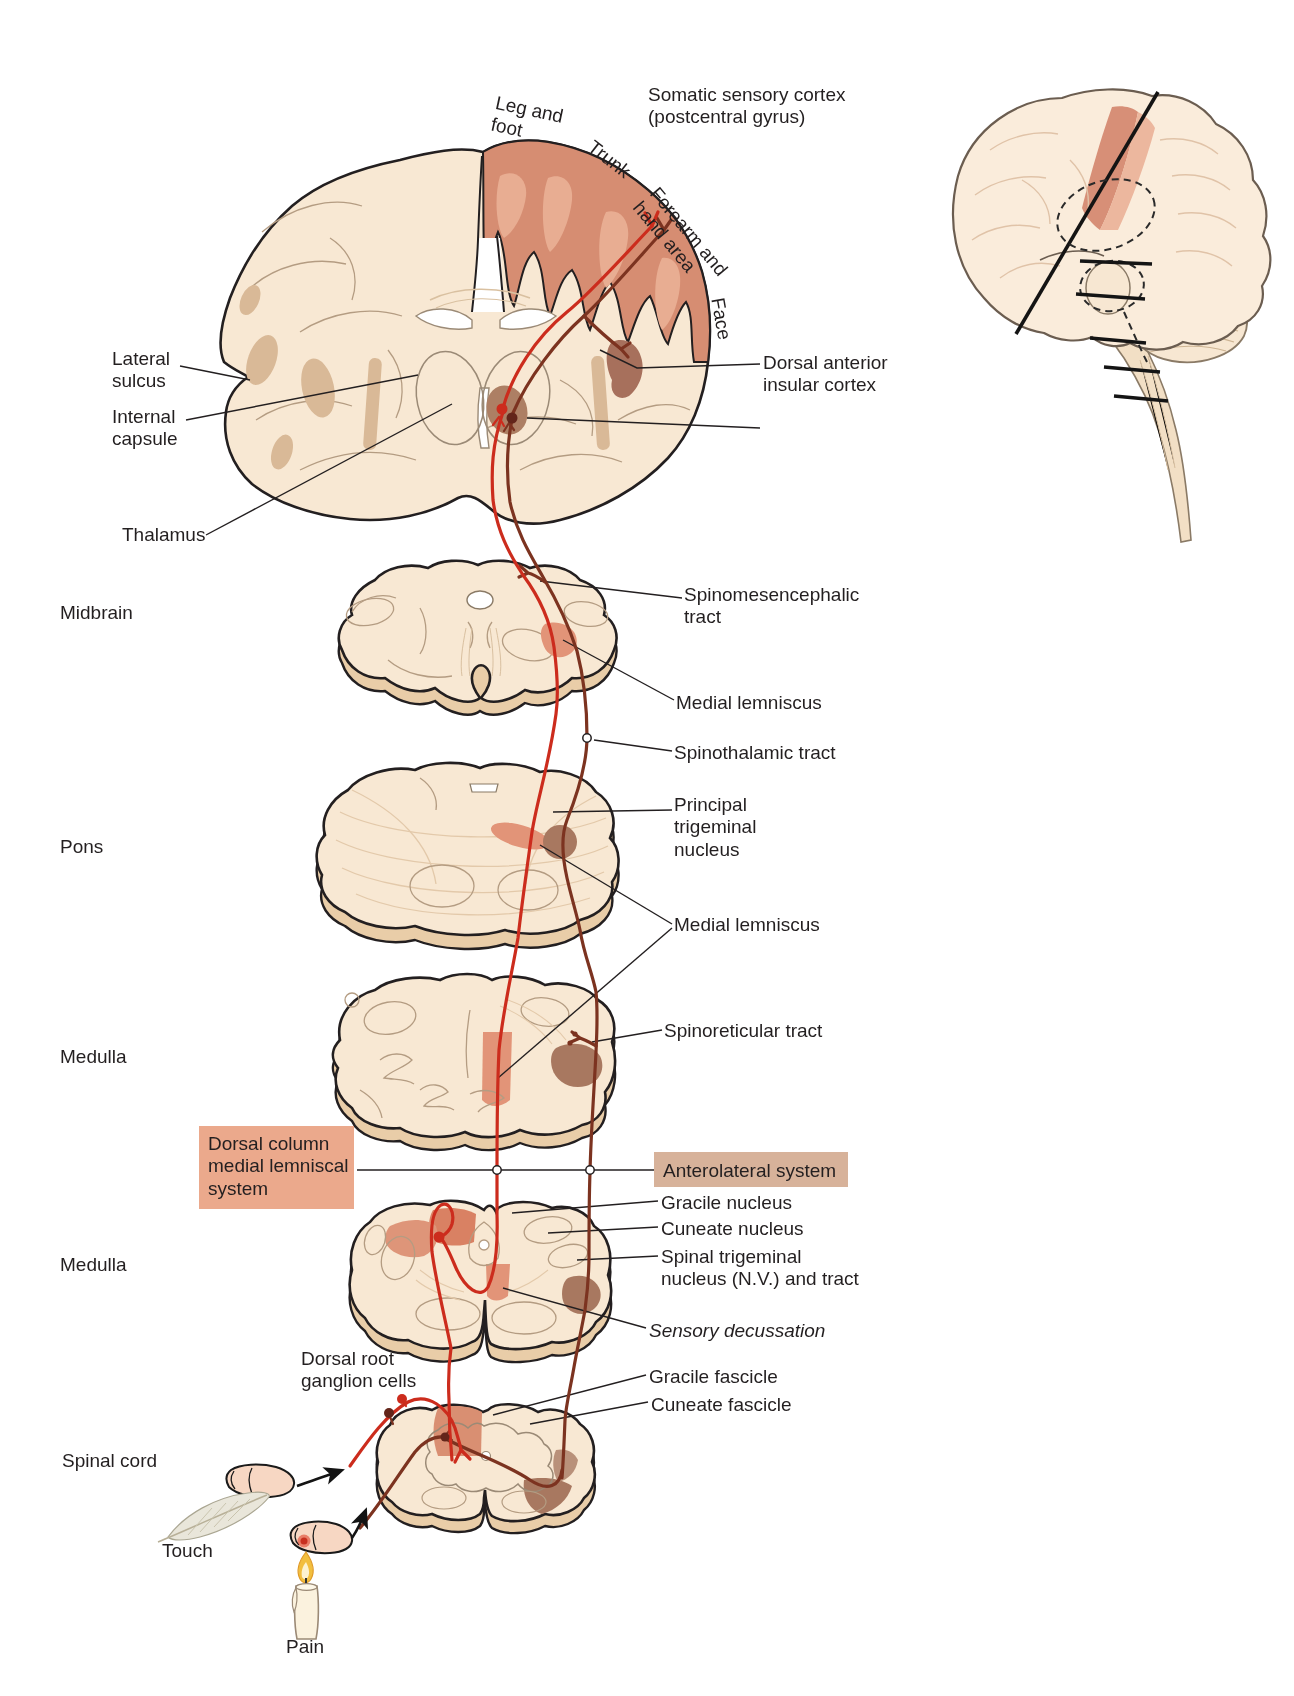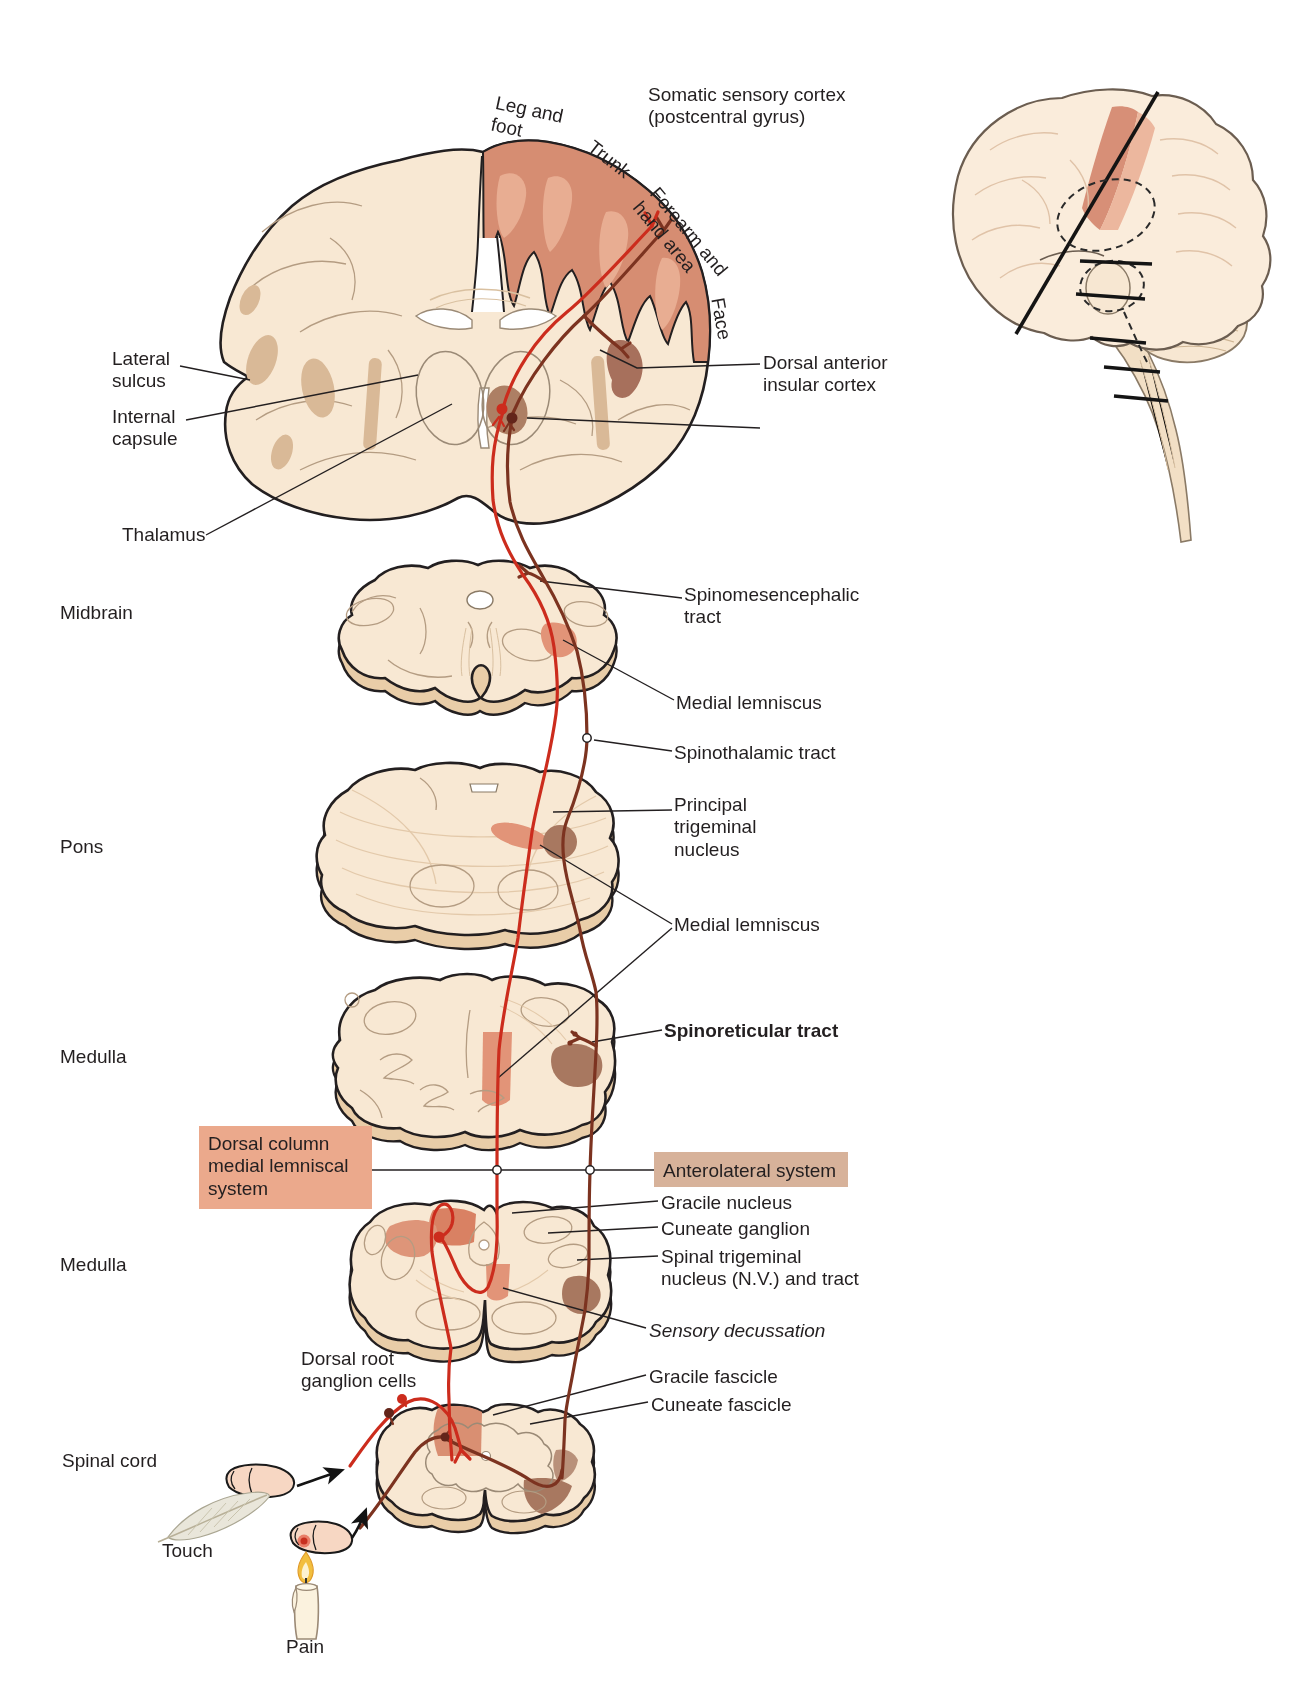--- a/index.html
+++ b/index.html
@@ -357,7 +357,7 @@
 trigeminal
 nucleus</div>
 <div class="lbl" style="left:674px;top:914px;">Medial lemniscus</div>
-<div class="lbl" style="left:664px;top:1020px;font-weight:bold;">Spinoreticular tract</div>
+<div class="lbl" style="left:664px;top:1020px;">Spinoreticular tract</div>
 <div class="lbl boxl" style="left:199px;top:1126px;">Dorsal column
 medial lemniscal
 system</div>

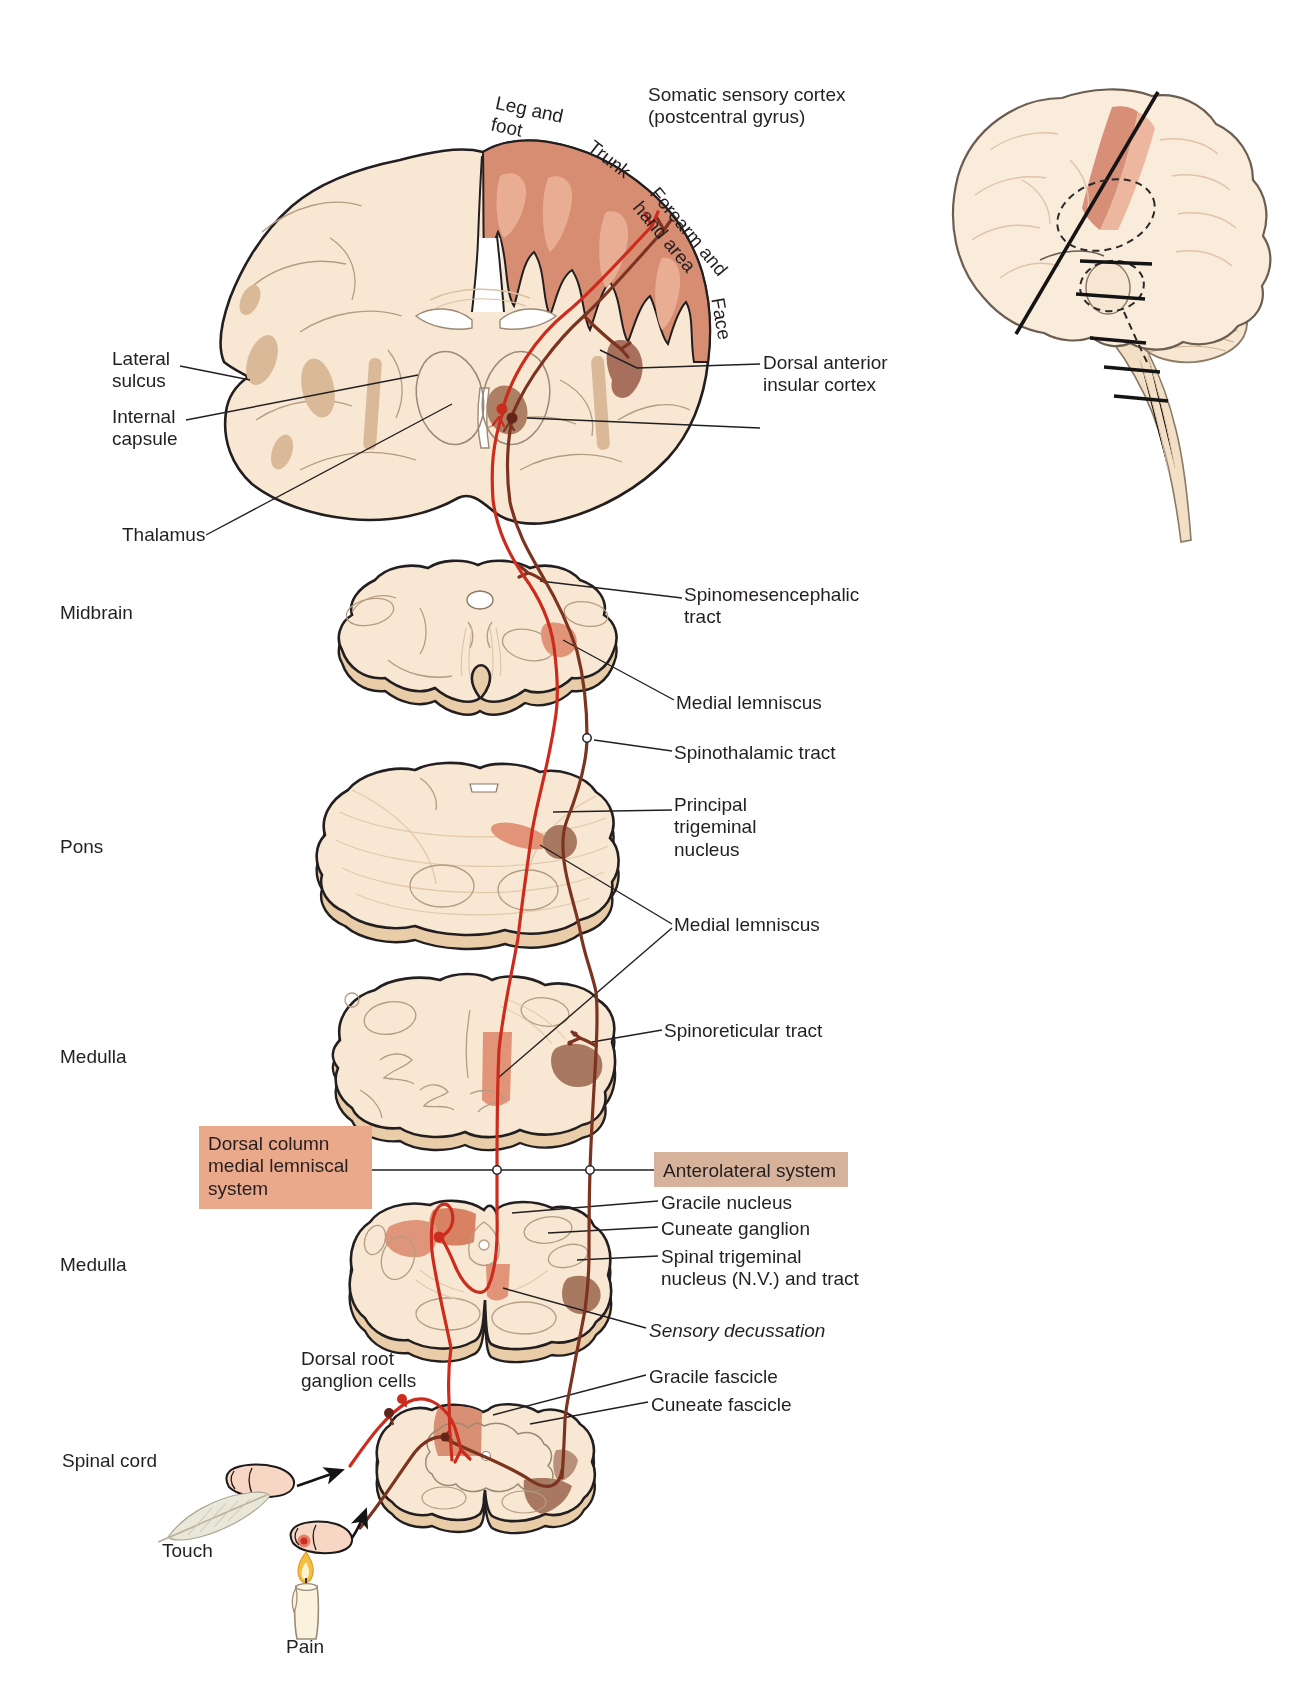--- a/index.html
+++ b/index.html
@@ -8,7 +8,7 @@
   #art{position:absolute;left:0;top:0;}
   .lbl{position:absolute;font-size:19px;line-height:1.18;white-space:pre-line;color:#231f20;}
   .rot{transform-origin:0 0;}
-  .boxl{background:#eba98c;padding:7px 24px 9px 9px;}
+  .boxl{background:#eba98c;padding:7px 6px 9px 9px;}
   .boxr{background:#d7b29a;padding:8px 12px 5px 9px;}
 </style>
 </head>

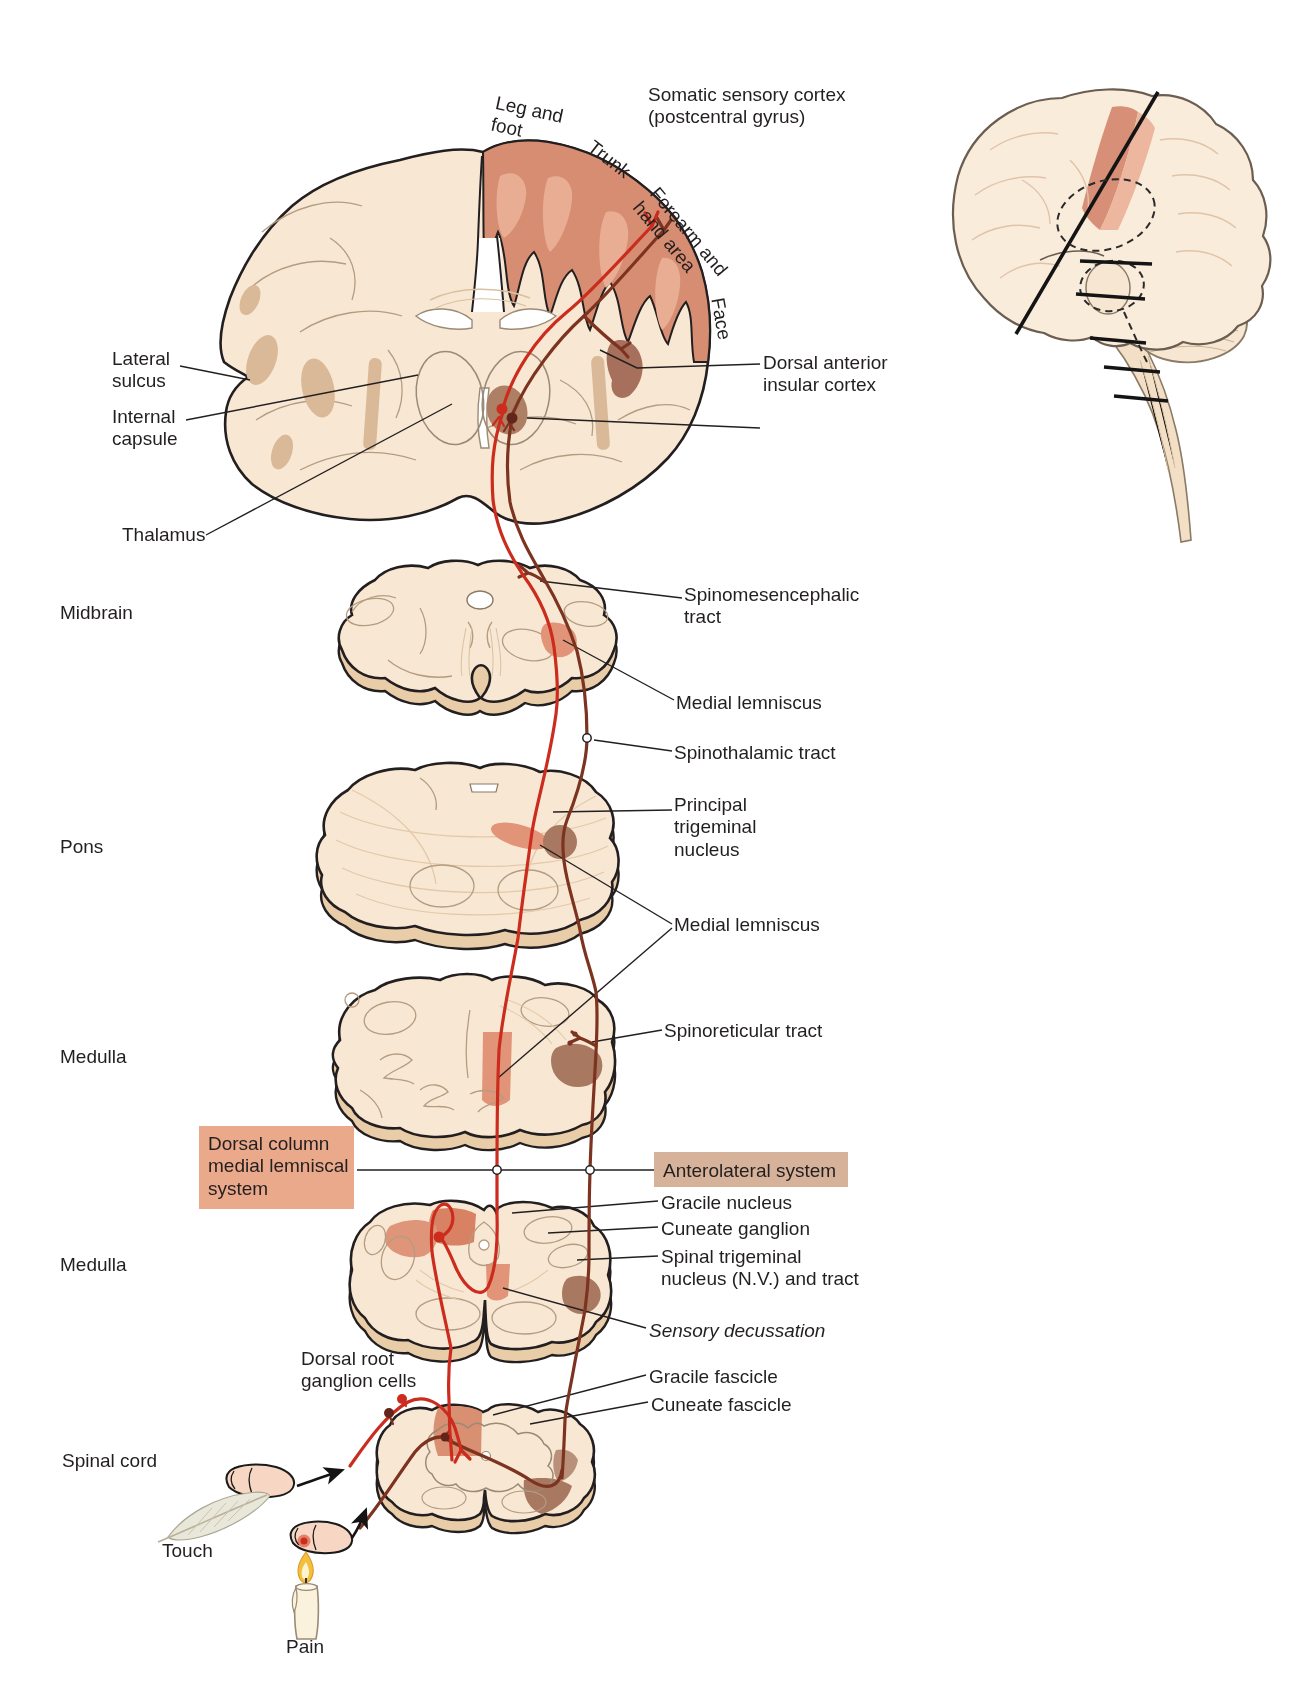--- a/index.html
+++ b/index.html
@@ -363,7 +363,7 @@
 system</div>
 <div class="lbl boxr" style="left:654px;top:1152px;">Anterolateral system</div>
 <div class="lbl" style="left:661px;top:1192px;">Gracile nucleus</div>
-<div class="lbl" style="left:661px;top:1218px;">Cuneate ganglion</div>
+<div class="lbl" style="left:661px;top:1218px;">Cuneate nucleus</div>
 <div class="lbl" style="left:661px;top:1246px;">Spinal trigeminal
 nucleus (N.V.) and tract</div>
 <div class="lbl" style="left:649px;top:1320px;font-style:italic;">Sensory decussation</div>

